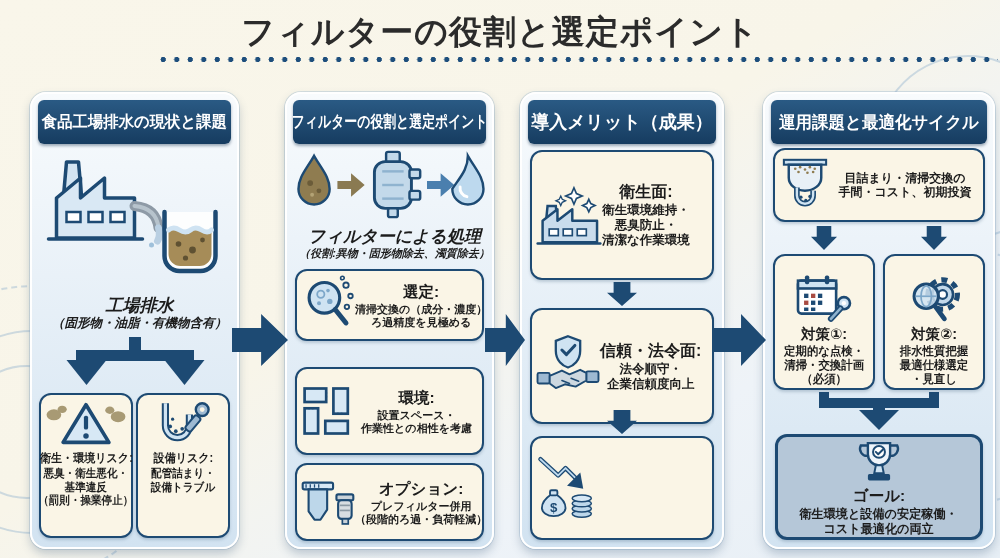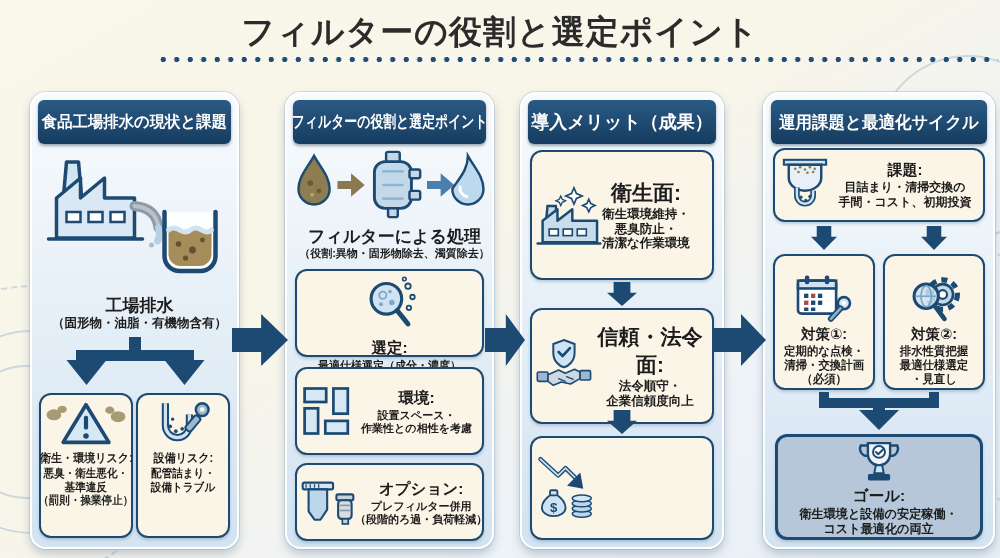--- a/index.html
+++ b/index.html
@@ -378,7 +378,6 @@
         <circle cx="38" cy="51" r="2" fill="#1d4a73"></circle>
     </svg>
     <div class="txt flex-txt" style="flex:1;">
-      <div class="btitle">課題:</div>
       <div class="blines">
           <div>目詰まり・清掃交換の</div>
           <div>手間・コスト、初期投資</div>

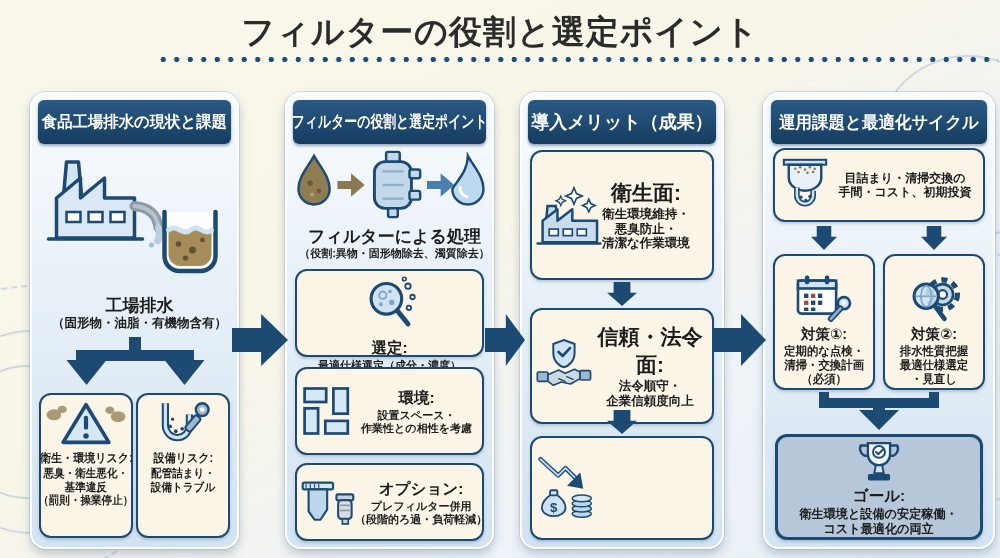--- a/index.html
+++ b/index.html
@@ -76,7 +76,7 @@
   .c3 .b1{top:56px;height:130px;}
   .c3 .b2{top:214px;height:116px;}
   .c3 .b3{top:342px;height:104px;}
-  .c3 .btitle{font-size:21px;}
+  .c3 .btitle{font-size:16px;}
   .c3 .blines{font-size:12.5px;}
   .c3 .b3 .blines{font-size:11.5px;white-space:nowrap;}
   .down-arrow{position:absolute;left:50%;transform:translateX(-50%);width:30px;height:24px;background:#1d4a73;

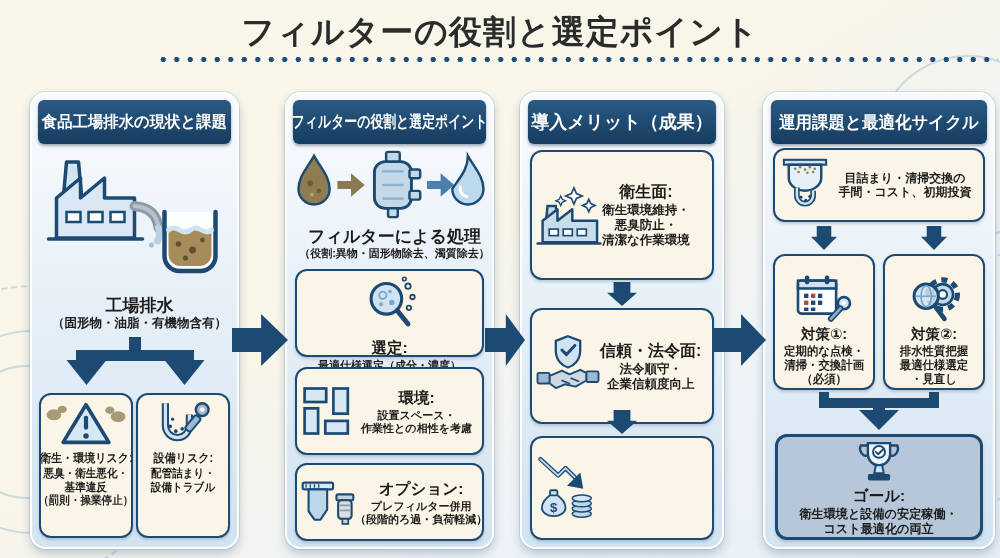--- a/index.html
+++ b/index.html
@@ -46,7 +46,7 @@
     box-sizing:border-box;box-shadow:0 2px 3px rgba(60,90,120,.25);}
   .btitle{font-weight:bold;color:#1c1c1c;text-align:center;}
   .blines{font-weight:bold;color:#1c1c1c;text-align:center;line-height:1.18;}
-  .cap{position:absolute;left:10px;right:0;text-align:center;font-weight:bold;color:#1c1c1c;white-space:nowrap;}
+  .cap{position:absolute;left:10px;right:0;text-align:center;font-weight:bold;color:#1c1c1c;white-space:nowrap;font-style:italic;}
 
   
   .c1 .illus{position:absolute;top:52px;left:50%;transform:translateX(-50%);}

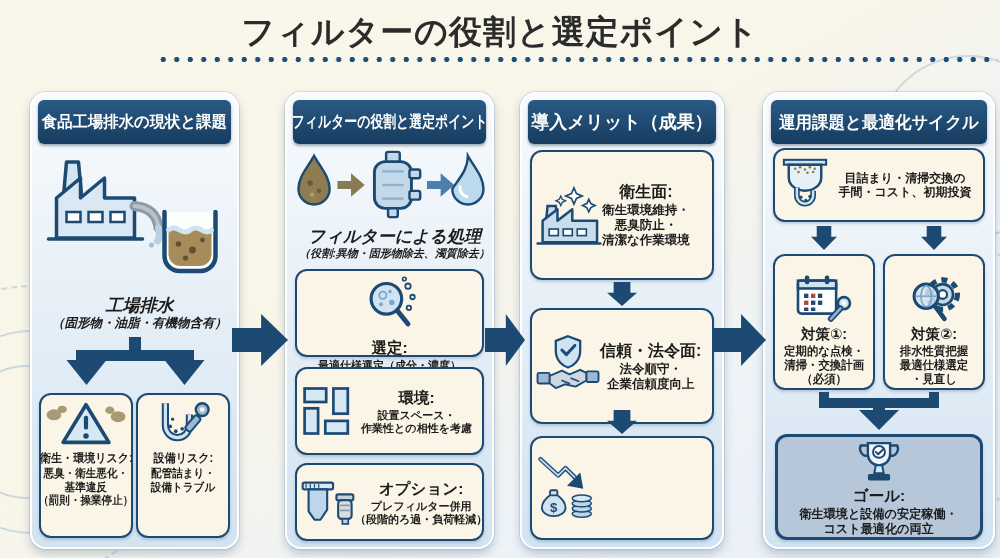--- a/index.html
+++ b/index.html
@@ -63,7 +63,7 @@
   .c2 .cap1{top:131px;font-size:17px;}
   .c2 .cap2{top:152px;font-size:11px;}
   .c2 .ibox{left:8px;width:189px;display:flex;align-items:center;padding:3px 4px;}
-  .c2 .b1{top:175px;height:88px;flex-direction:column;}
+  .c2 .b1{top:175px;height:72px;}
   .c2 .b2{top:273px;height:88px;}
   .c2 .b3{top:369px;height:78px;}
   .c2 .icn{flex:none;}

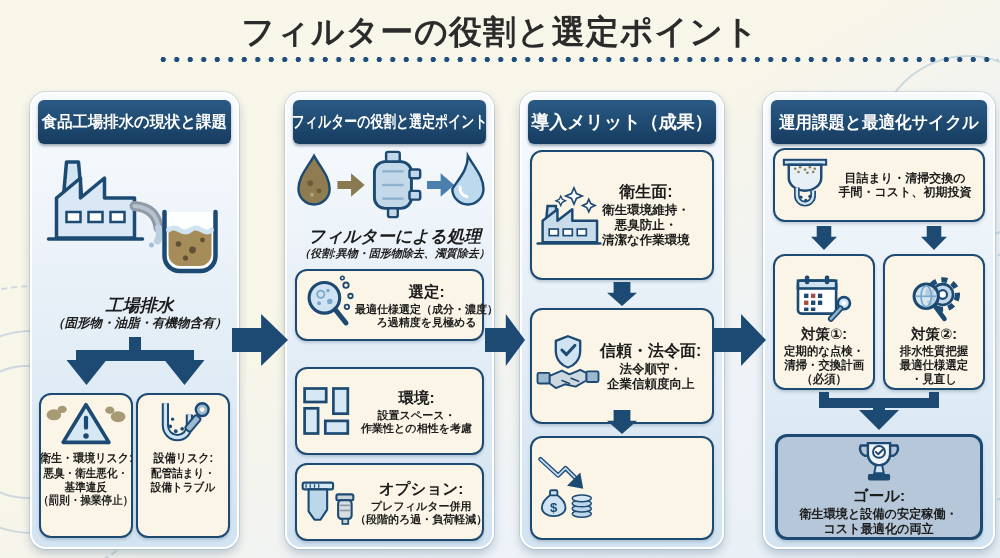--- a/index.html
+++ b/index.html
@@ -240,7 +240,7 @@
     <div class="txt flex-txt">
       <div class="btitle">選定:</div>
       <div class="blines">
-          <div>最適仕様選定（成分・濃度）</div>
+          <div>清掃交換の（成分・濃度）</div>
           <div>ろ過精度を見極める</div>
         </div>
     </div>

